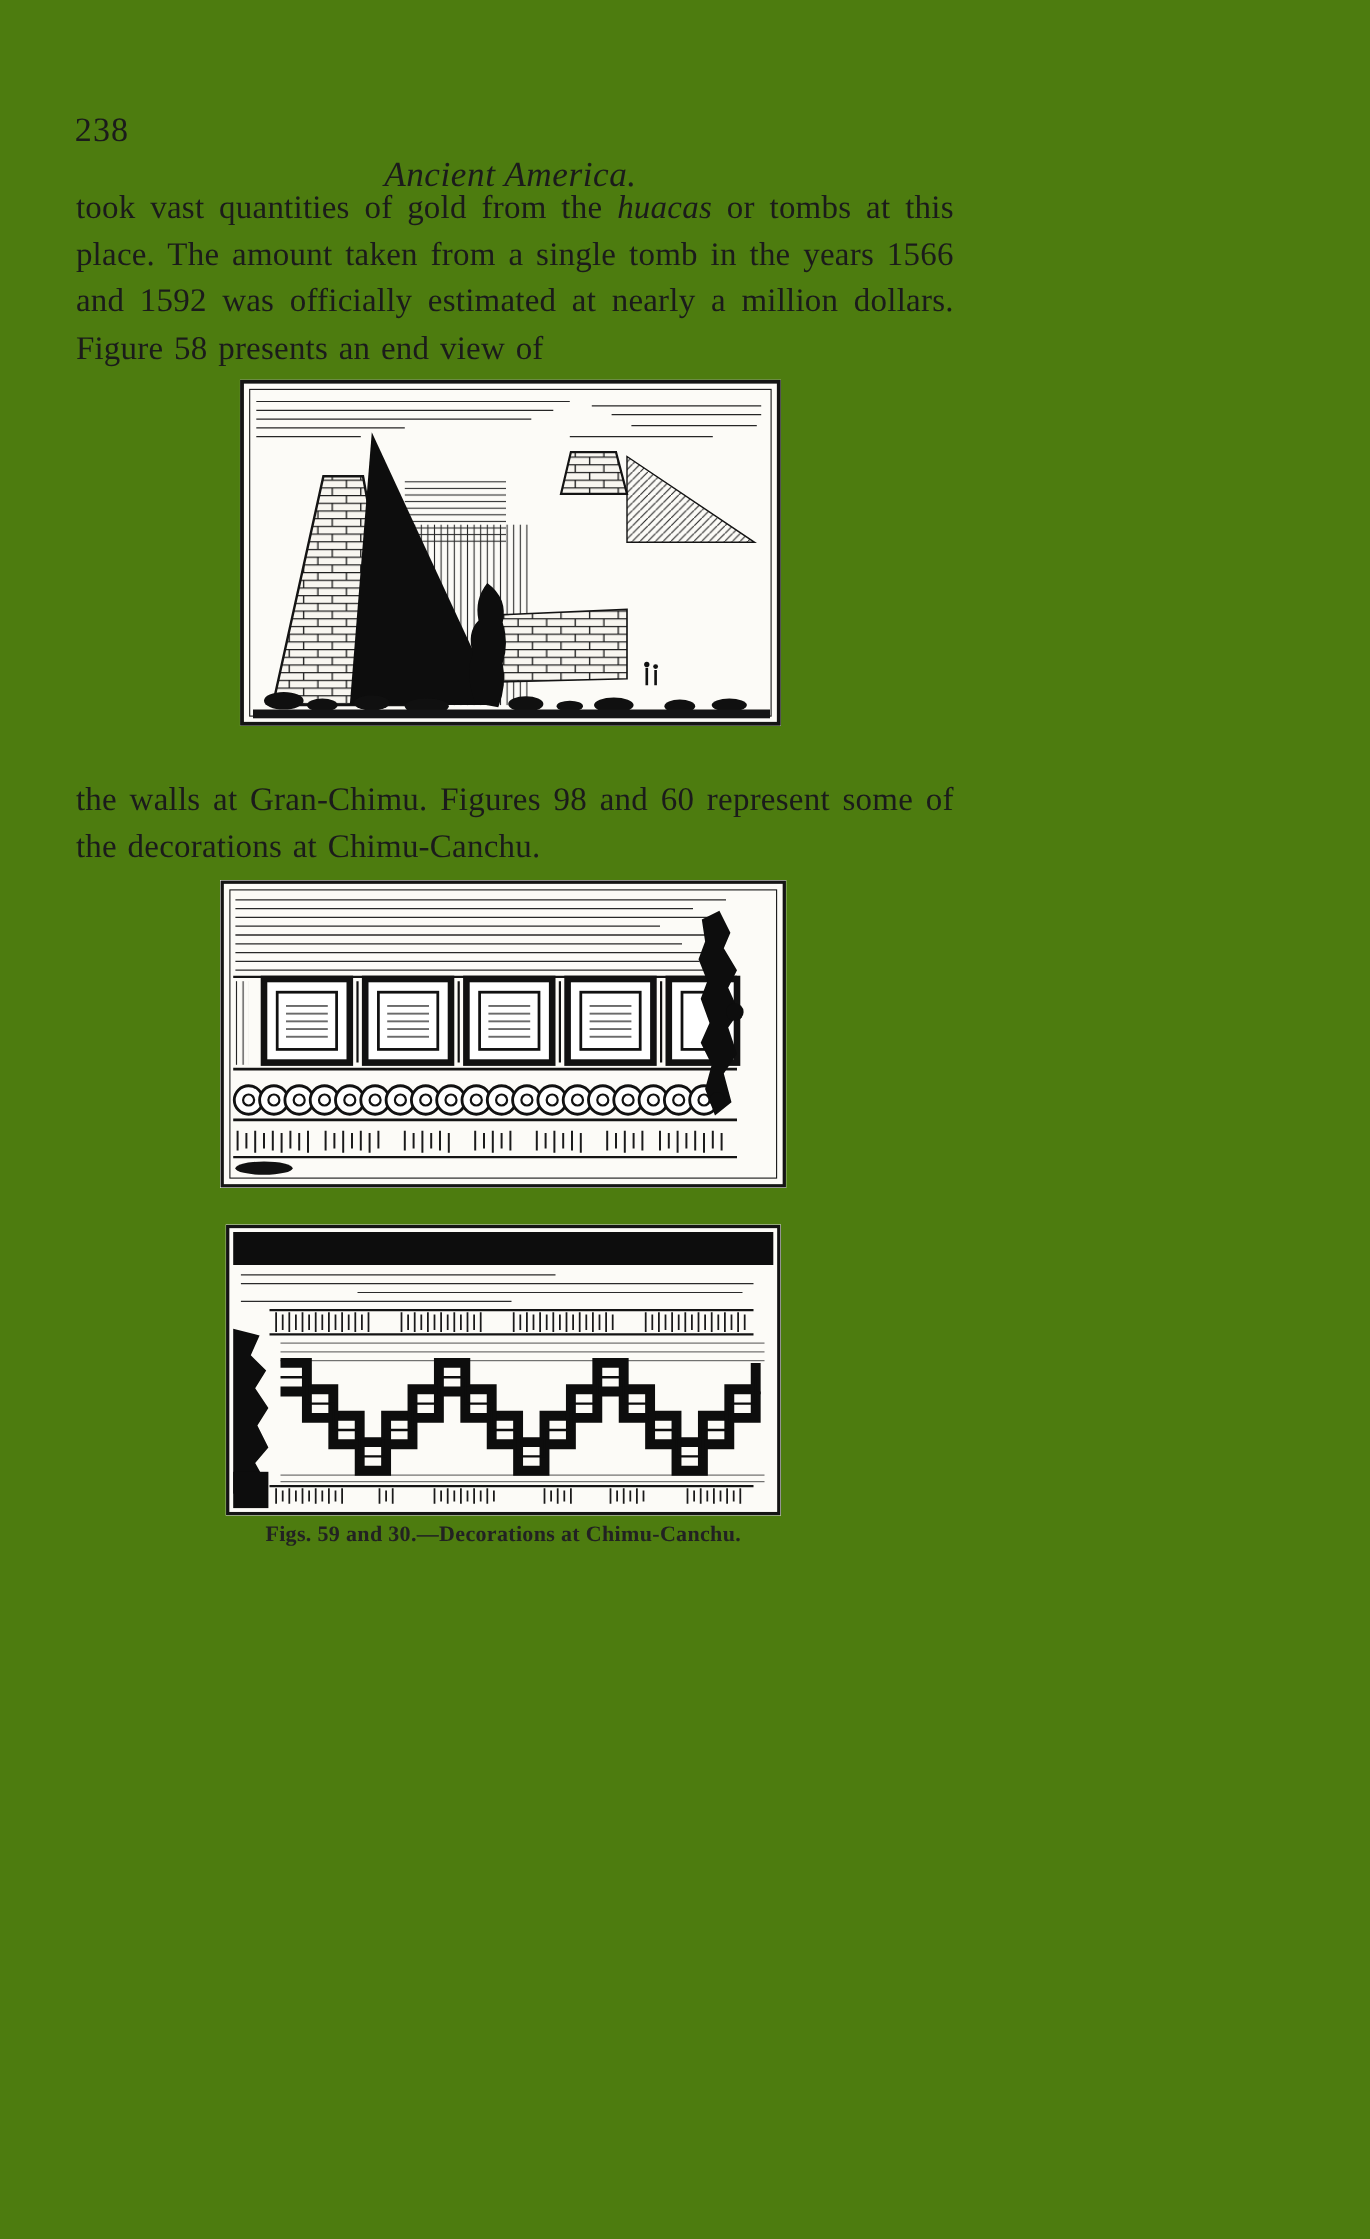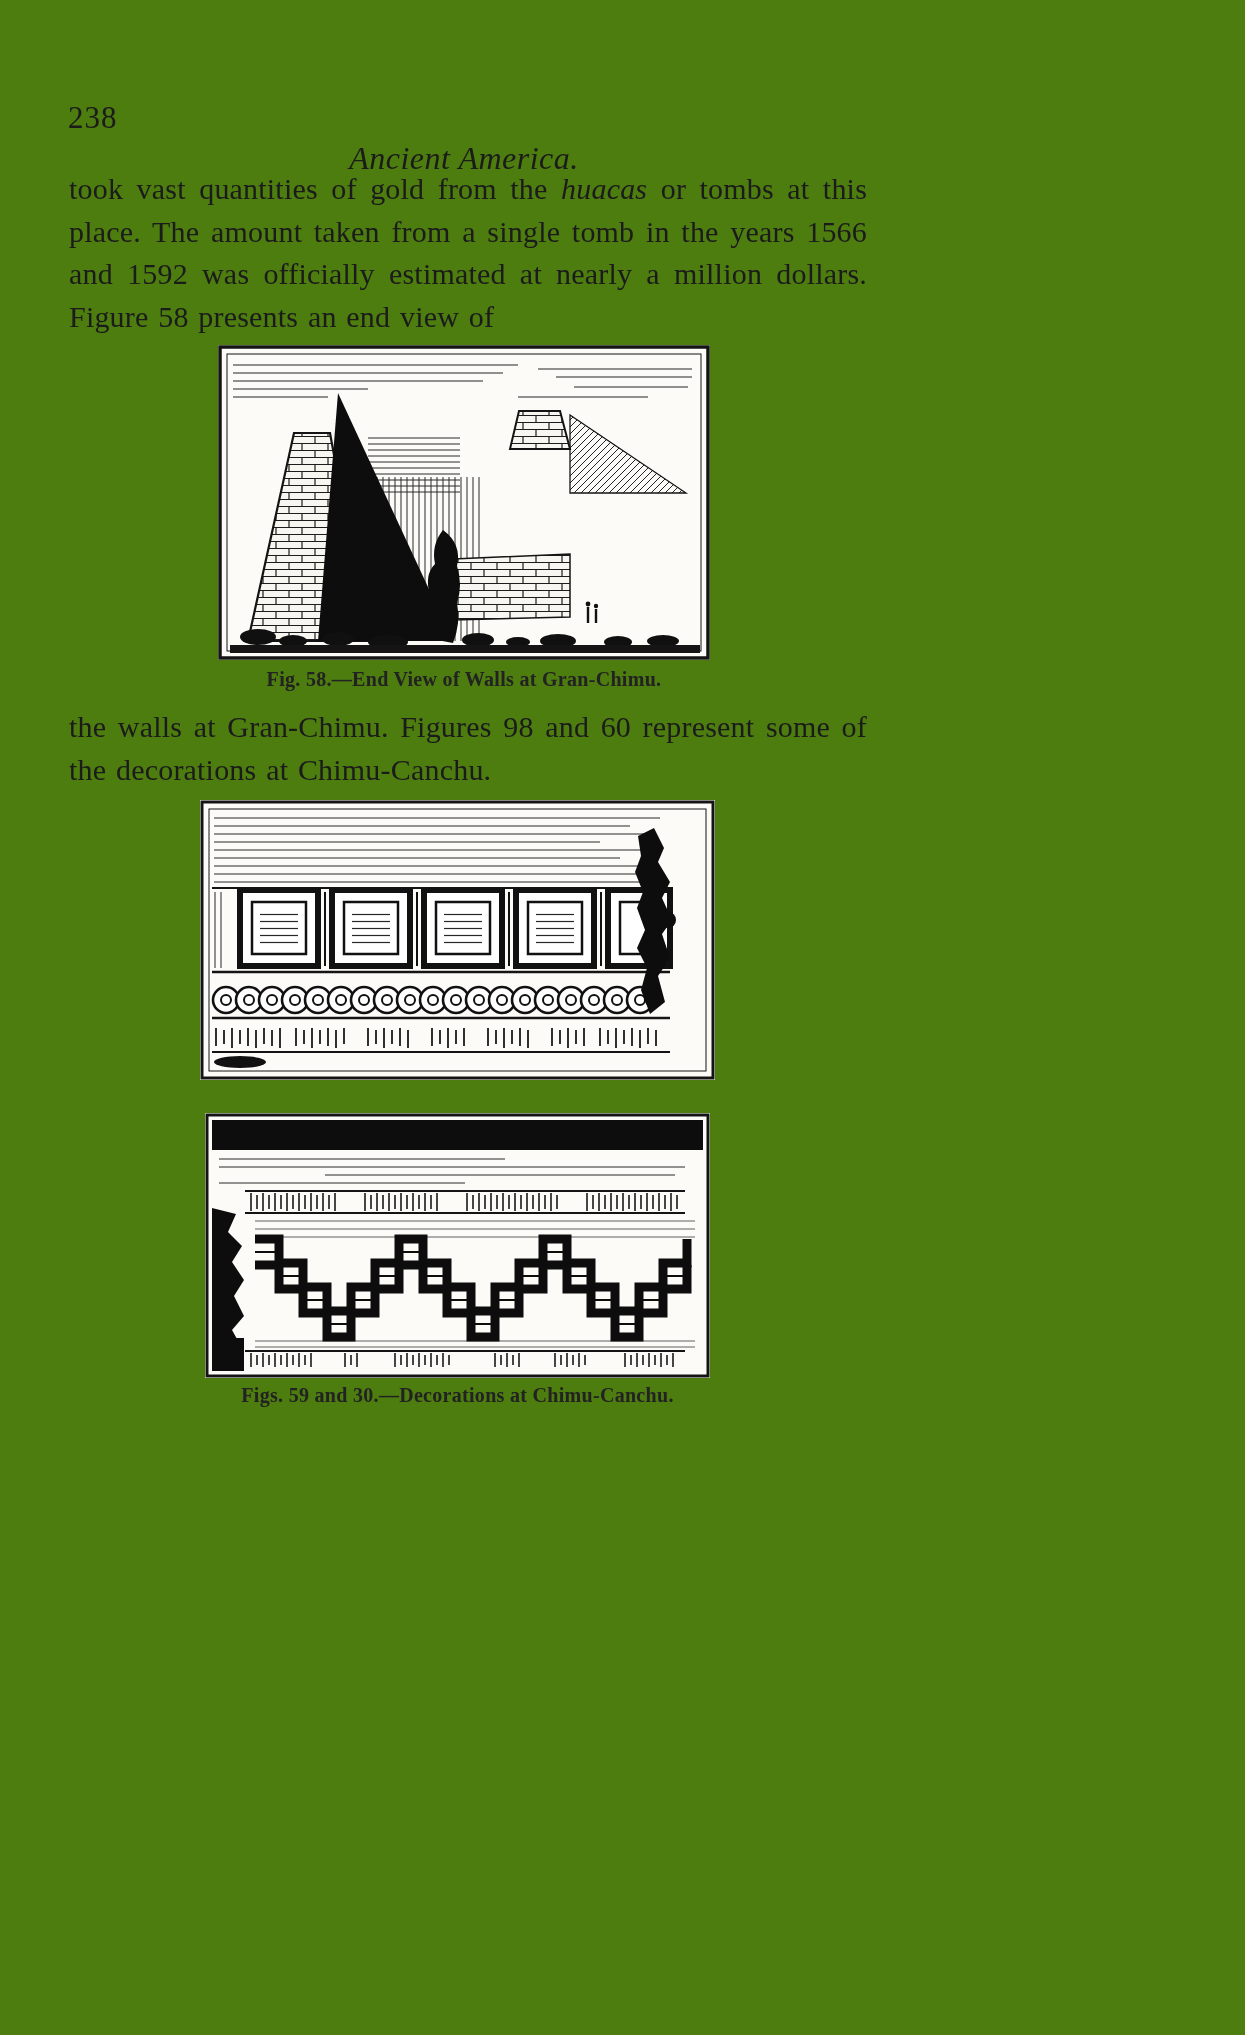--- a/index.html
+++ b/index.html
@@ -135,7 +135,6 @@
     </svg>
   </figure>
 
-  <div class="caption cap58">Fig. 58.—End View of Walls at Gran-Chimu.</div>
 
   <p class="body para2">the walls at Gran-Chimu.  Figures 98 and 60 represent some of the decorations at Chimu-Canchu.</p>
 

